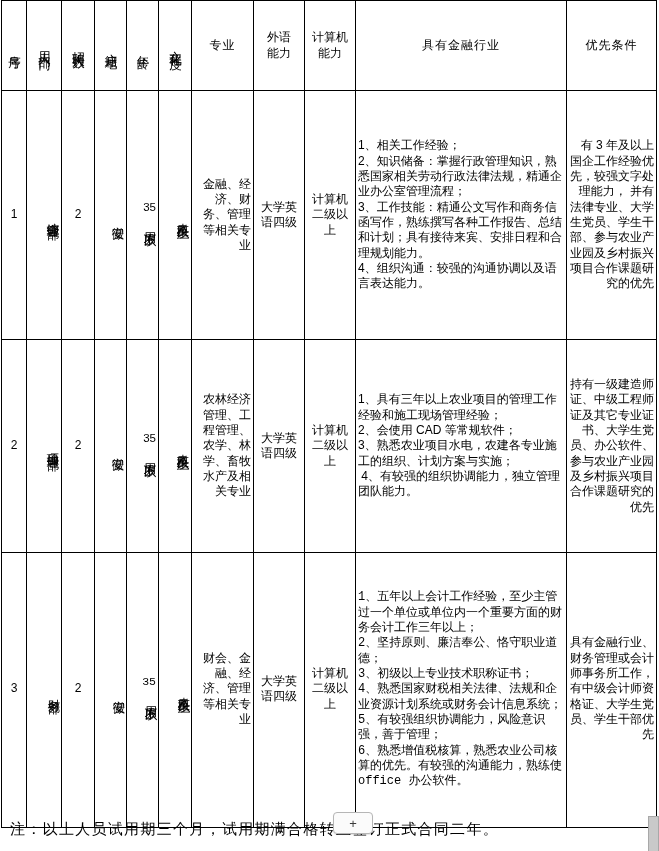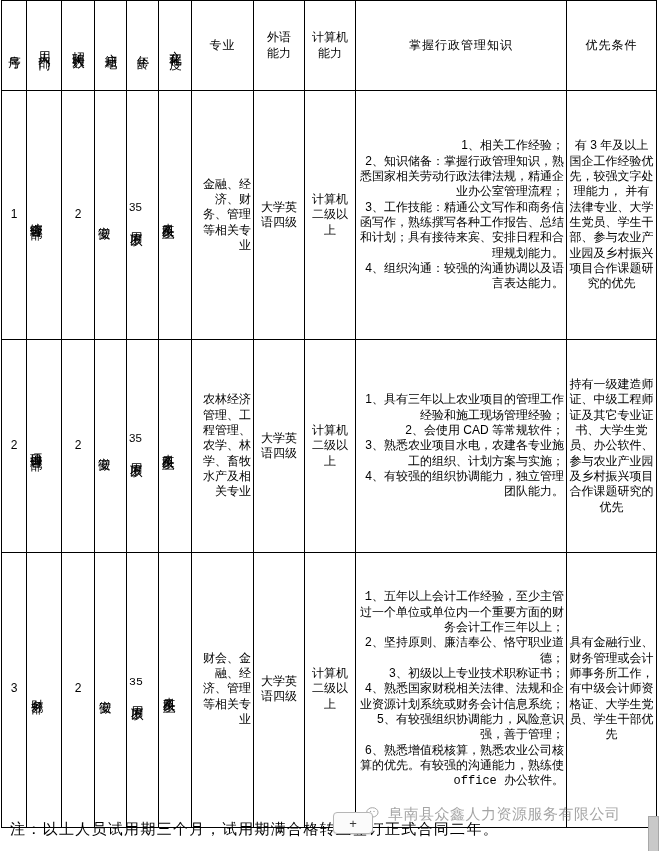--- a/index.html
+++ b/index.html
@@ -240,7 +240,7 @@
           <div>能力</div>
         </th>
         <th class="hdr-wide">
-          <span>掌握行政管理知识</span>
+          <span>具有金融行业</span>
         </th>
         <th class="hdr-wide">
           <span>优先条件</span>

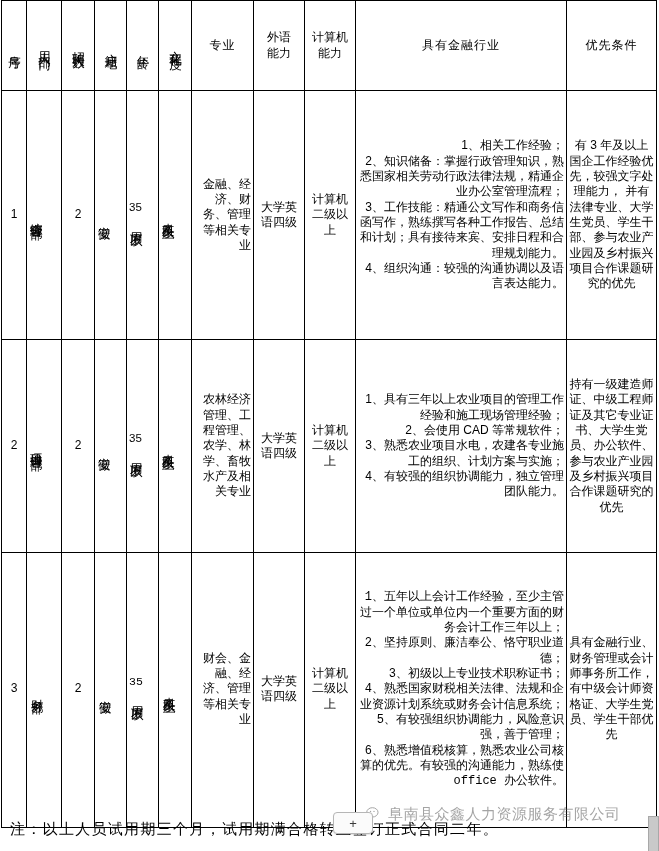--- a/index.html
+++ b/index.html
@@ -104,7 +104,7 @@
     padding-right: 4px;
   }
   .cell-qual {
-    text-align: right;
+    text-align: left;
     font-size: 12.2px;
     line-height: 1.52;
     padding: 3px 5px;

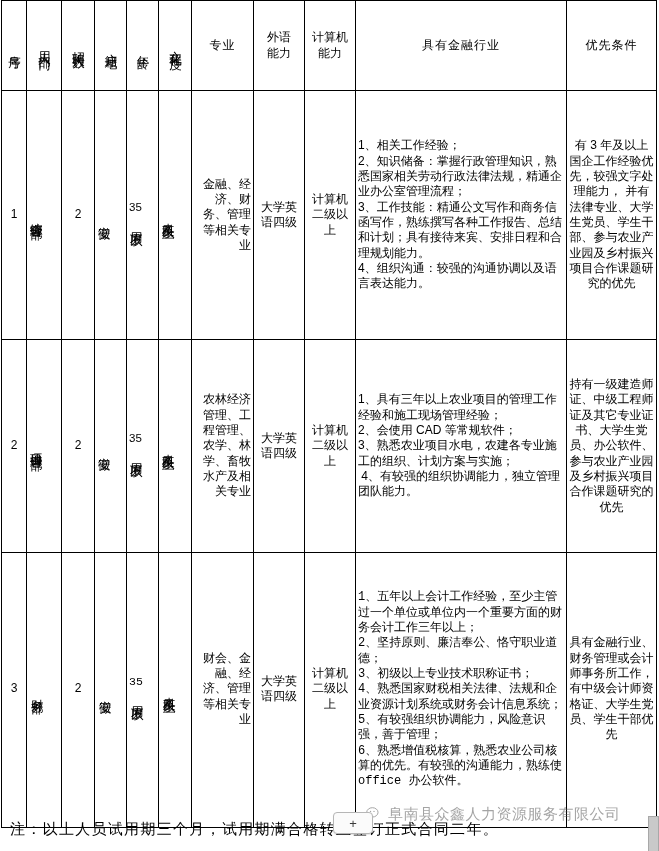--- a/index.html
+++ b/index.html
@@ -111,7 +111,7 @@
     vertical-align: middle;
   }
   .cell-pri {
-    text-align: center;
+    text-align: right;
     font-size: 12.3px;
     line-height: 1.55;
     padding: 3px 3px;

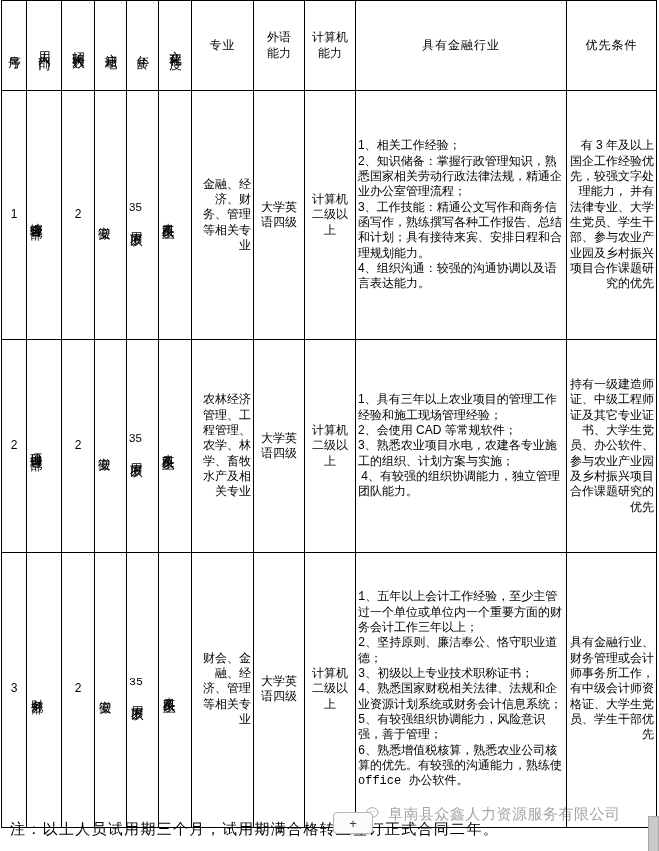--- a/index.html
+++ b/index.html
@@ -84,7 +84,7 @@
     font-size: 11px;
   }
   .cell-vert {
-    text-align: left;
+    text-align: right;
   }
   .cell-vert .vtext {
     letter-spacing: 1px;

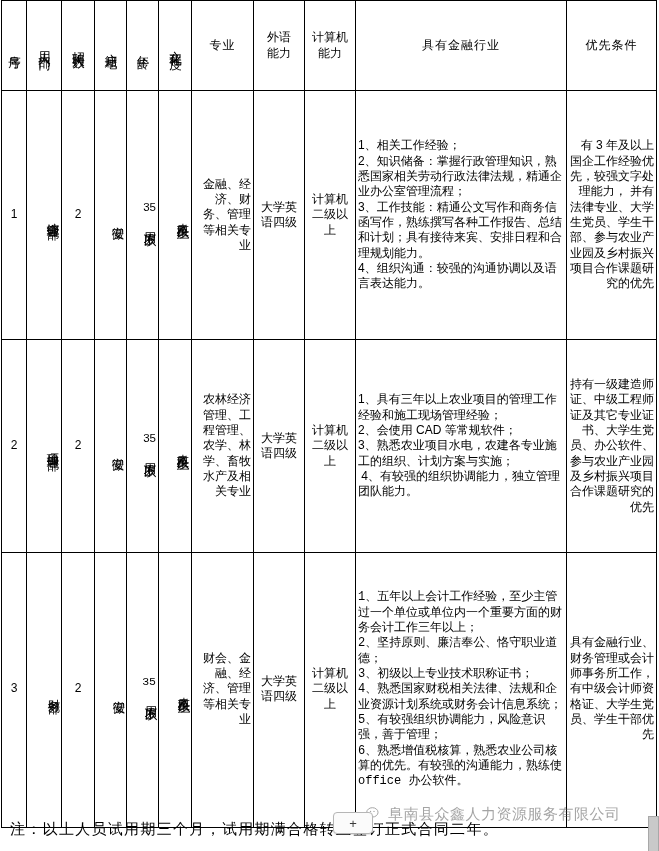--- a/index.html
+++ b/index.html
@@ -335,17 +335,6 @@
 
   <div class="note">注：以上人员试用期三个月，试用期满合格转正签订正式合同二年。</div>
 
-  <div class="watermark">
-    <span class="wm-icon">
-      <svg viewBox="0 0 24 24" width="17" height="17" aria-hidden="true">
-        <ellipse cx="9" cy="9" rx="8" ry="6.6" fill="none" stroke="#5a5a5a" stroke-width="1.4"></ellipse>
-        <path d="M5.5 14.2 L3.2 16.6 L4.1 13.4 Z" fill="#5a5a5a"></path>
-        <circle cx="6.4" cy="7.6" r="0.95" fill="#5a5a5a"></circle>
-        <circle cx="11.3" cy="7.6" r="0.95" fill="#5a5a5a"></circle>
-      </svg>
-    </span>
-    <span>阜南县众鑫人力资源服务有限公司</span>
-  </div>
 
   <div class="plus-handle">
     <span>+</span>

